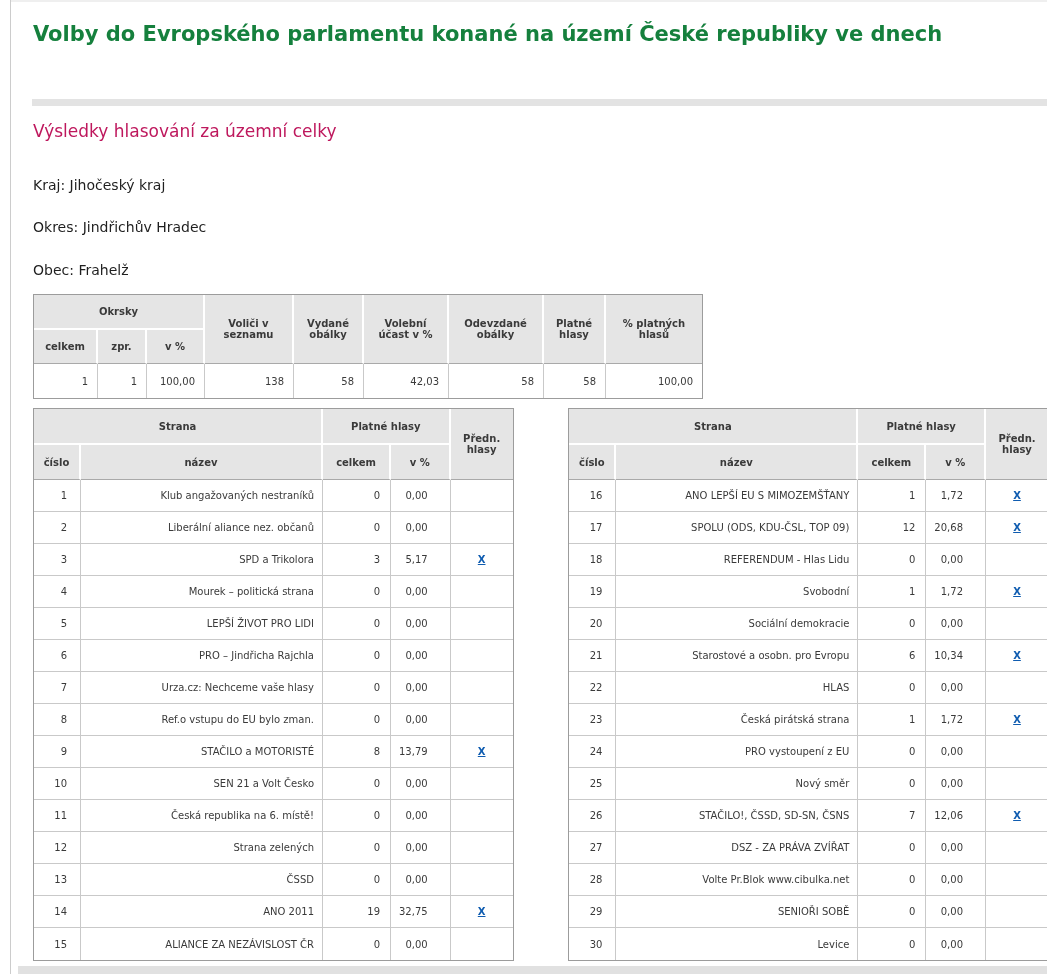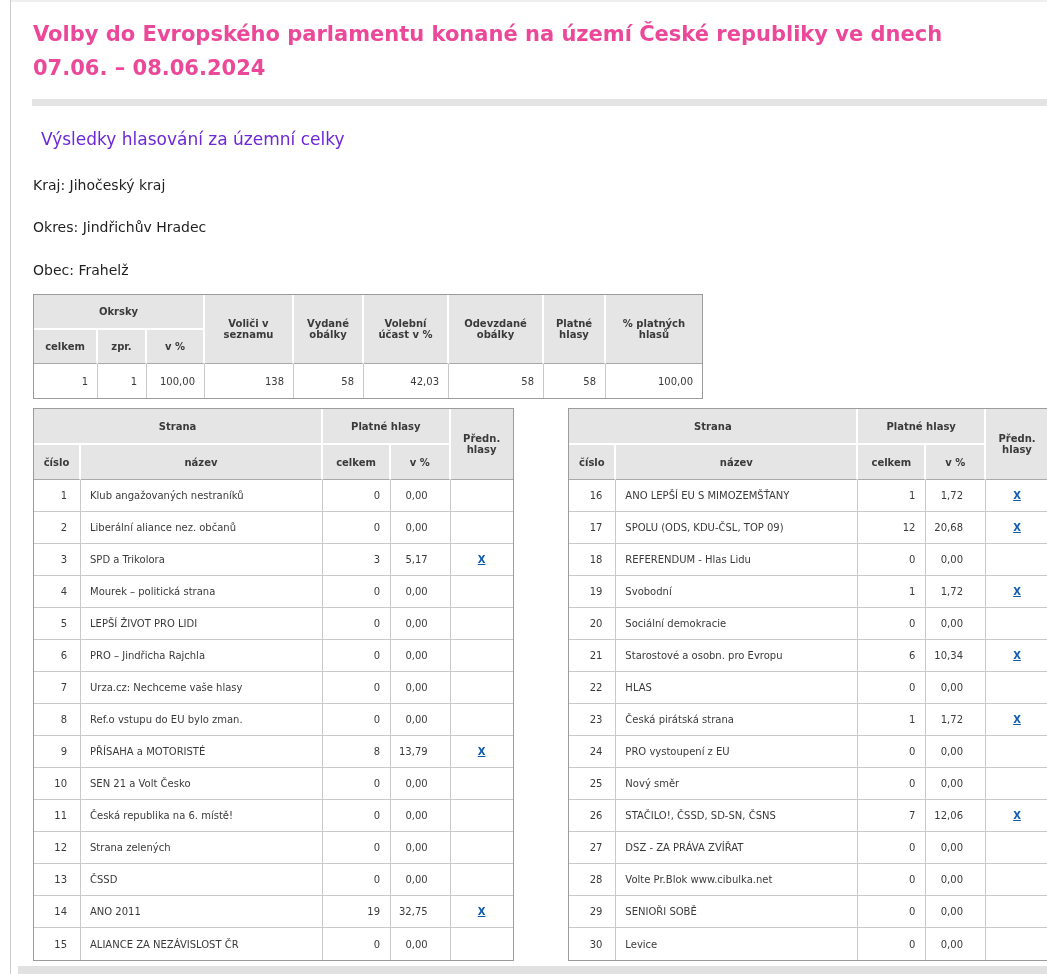--- a/index.html
+++ b/index.html
@@ -13,7 +13,7 @@
 
   .page-title{
     position:absolute;left:33px;top:17px;margin:0;width:990px;
-    font-size:21px;font-weight:bold;line-height:34px;color:#ec4899;
+    font-size:21px;font-weight:bold;line-height:34px;color:#15803d;
   }
   .page-title span{display:block;}
 

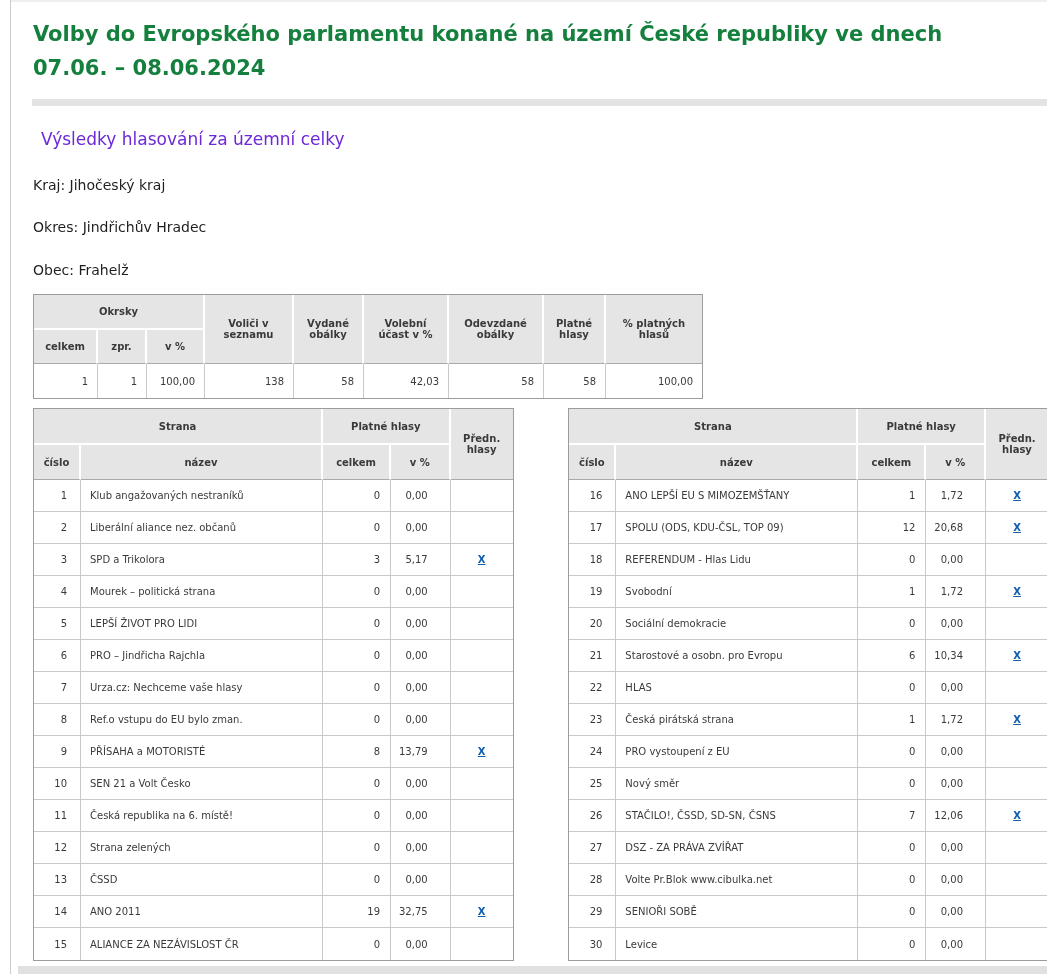--- a/index.html
+++ b/index.html
@@ -71,7 +71,6 @@
 
 <h1 class="page-title">
   <span>Volby do Evropského parlamentu konané na území České republiky ve dnech</span>
-  <span>07.06. – 08.06.2024</span>
 </h1>
 
 <div class="divider"></div>

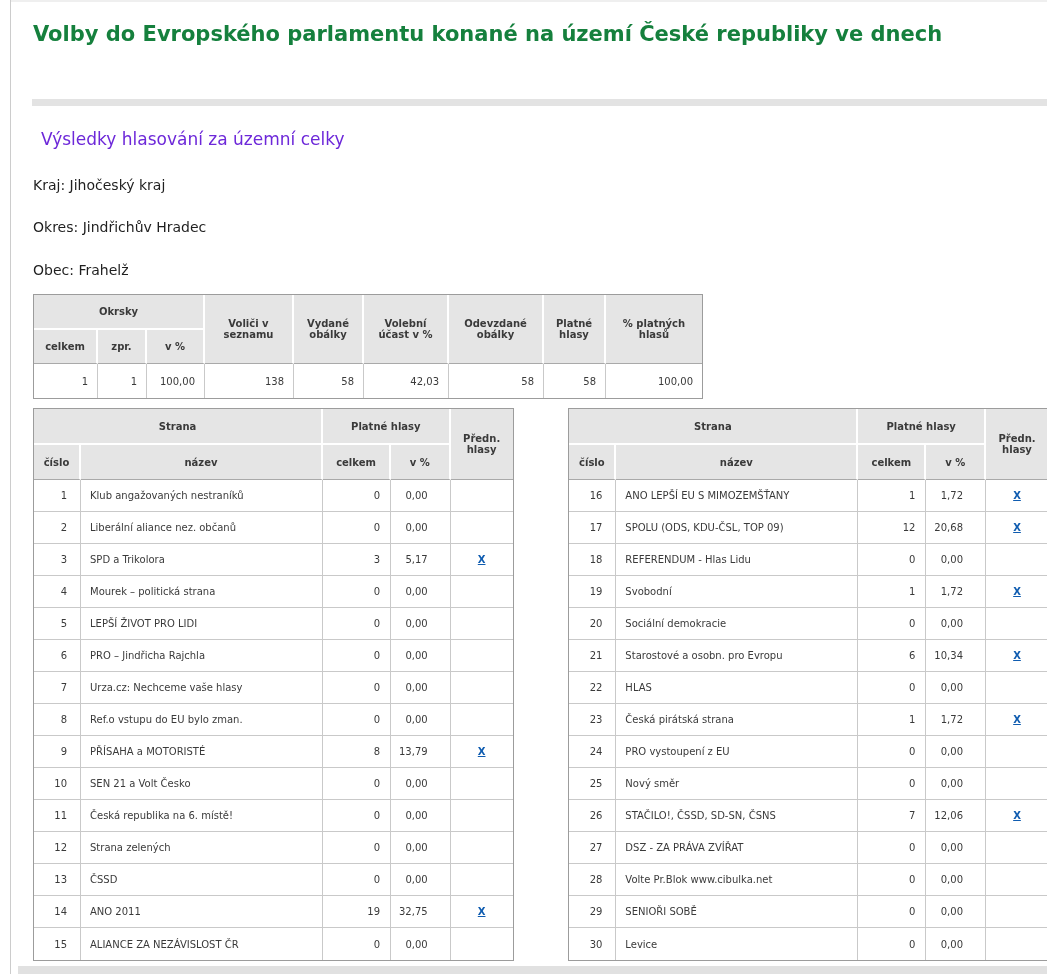--- a/index.html
+++ b/index.html
@@ -20,7 +20,7 @@
   .divider{position:absolute;left:32px;top:99px;width:1015px;height:7px;background:#e3e3e3;}
   .bottom-bar{position:absolute;left:18px;top:966px;width:1029px;height:8px;background:#e1e1e1;}
 
-  .section-heading{position:absolute;left:33px;top:121px;margin:8px;font-size:17px;font-weight:normal;color:#6d28d9;}
+  .section-heading{position:absolute;left:33px;top:121px;margin:0;font-size:17px;font-weight:normal;color:#be185d;}
   .region-line{position:absolute;left:33px;margin:0;font-size:14px;color:#1f1f1f;}
   #kraj{top:177px}
   #okres{top:219px}

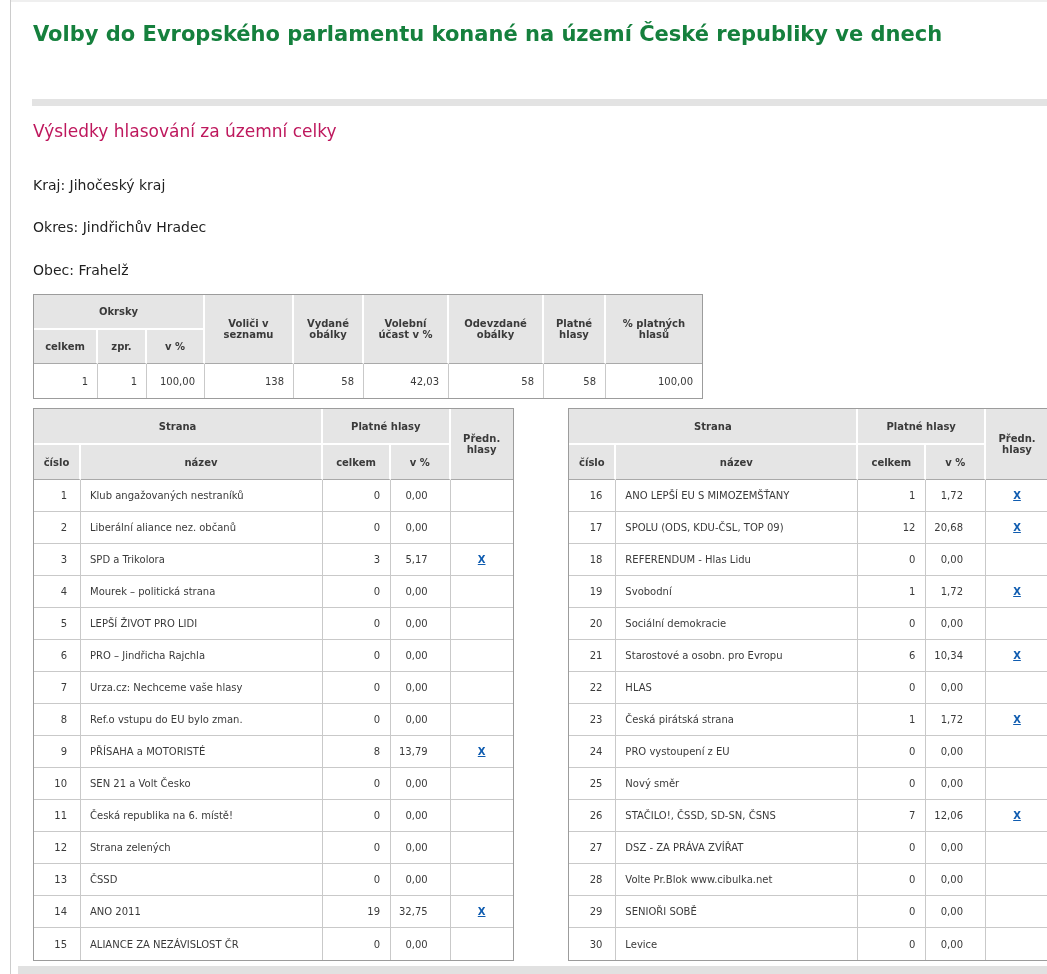--- a/index.html
+++ b/index.html
@@ -56,7 +56,7 @@
   .party tr.hrow2 th{height:30px;}
   .party tbody tr{height:32px;}
   .party td.c-num{text-align:right;padding-right:13px;}
-  .party td.c-name{text-align:left;padding-left:9px;}
+  .party td.c-name{text-align:right;padding-left:9px;}
   .party td.c-votes{text-align:right;padding-right:10px;}
   .party td.c-pct{text-align:right;padding-right:22px;}
   .party td.c-pref{text-align:center;padding:2px 2px;}

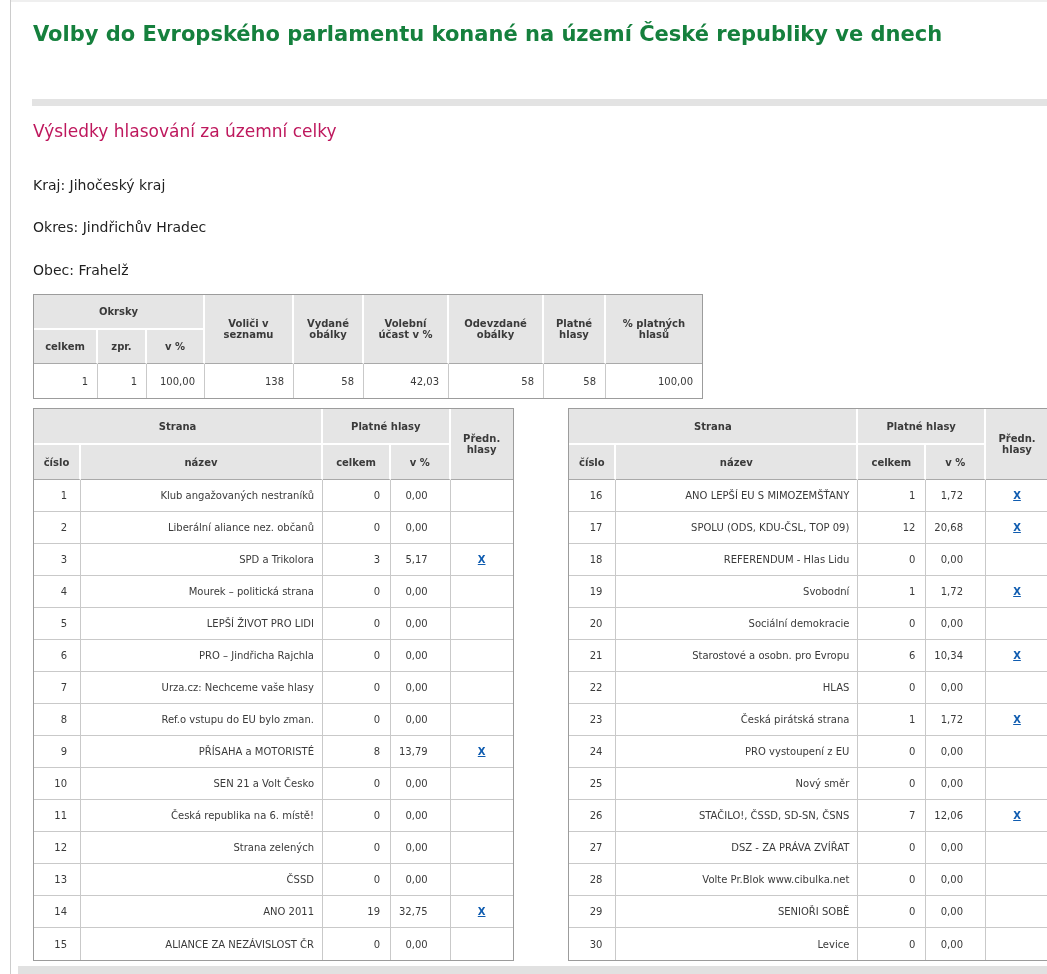--- a/index.html
+++ b/index.html
@@ -217,7 +217,7 @@
 
   <tr>
     <td class="c-num">9</td>
-    <td class="c-name">PŘÍSAHA a MOTORISTÉ</td>
+    <td class="c-name">STAČILO a MOTORISTÉ</td>
     <td class="c-votes">8</td>
     <td class="c-pct">13,79</td>
     <td class="c-pref no-r"><a class="xlink" href="#">X</a></td>

